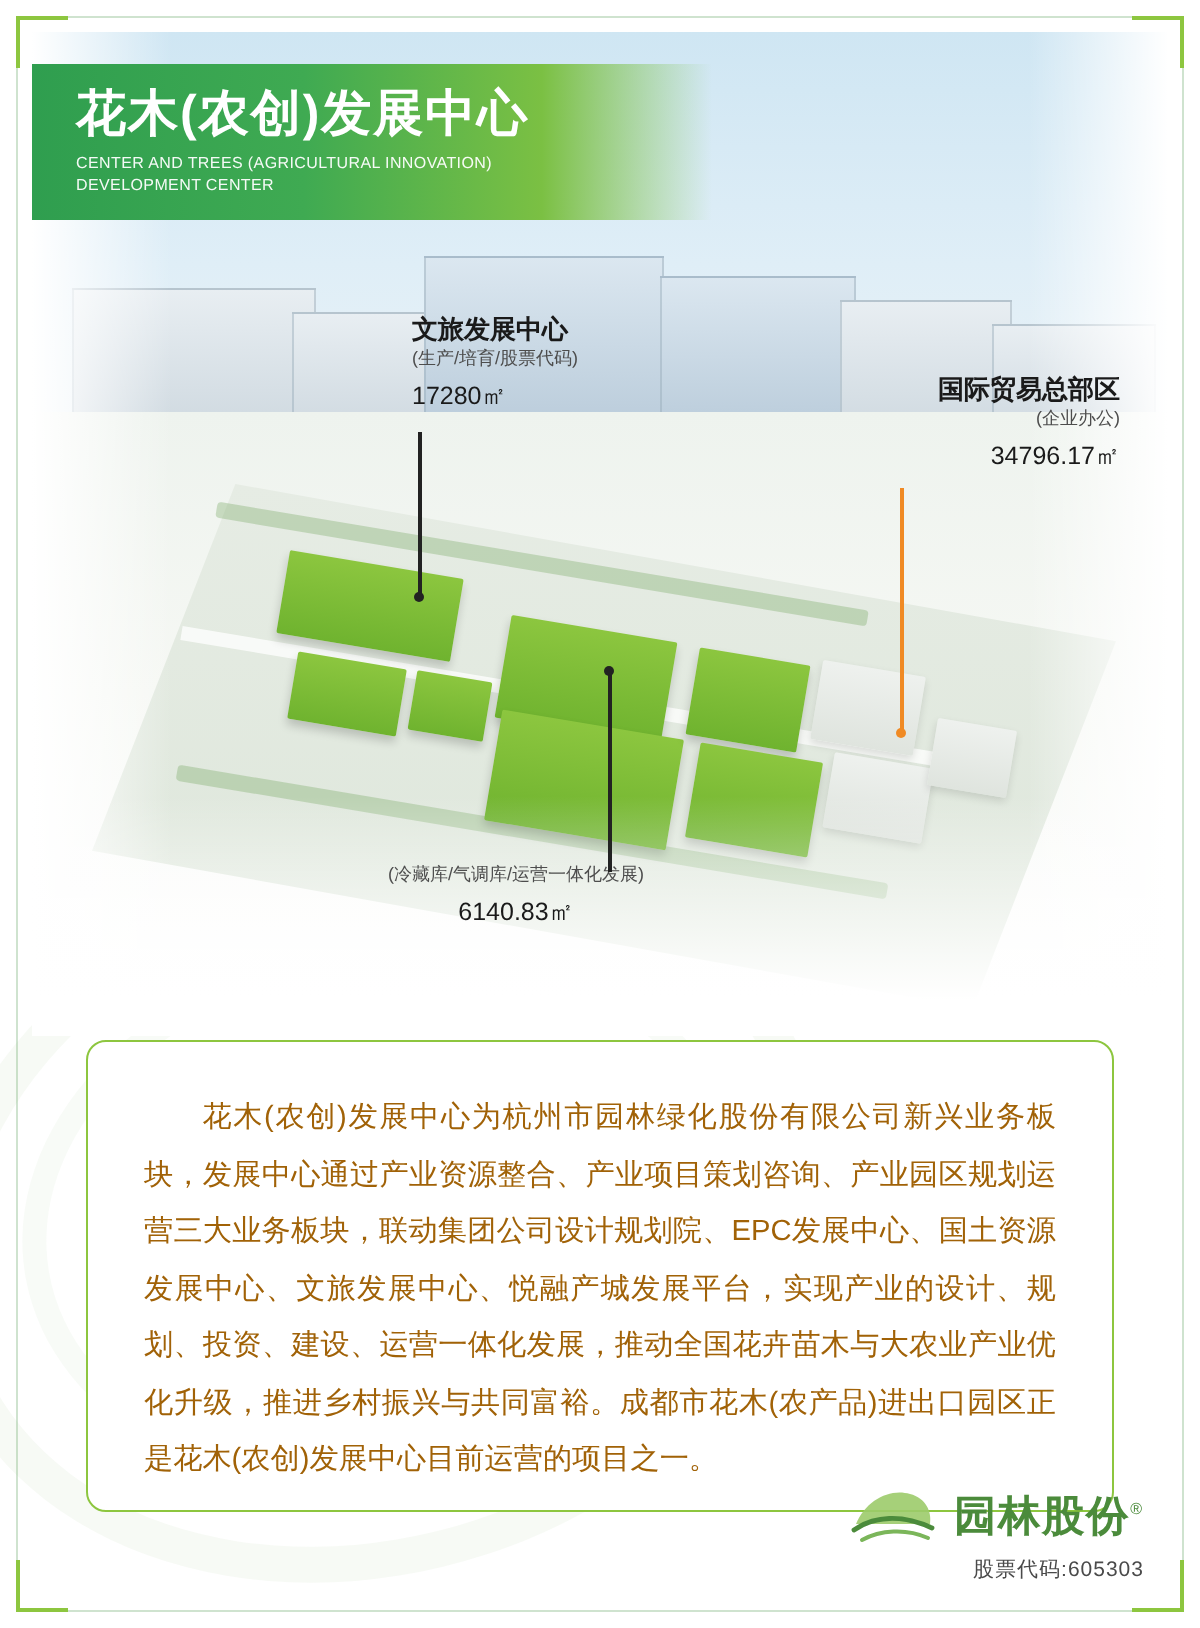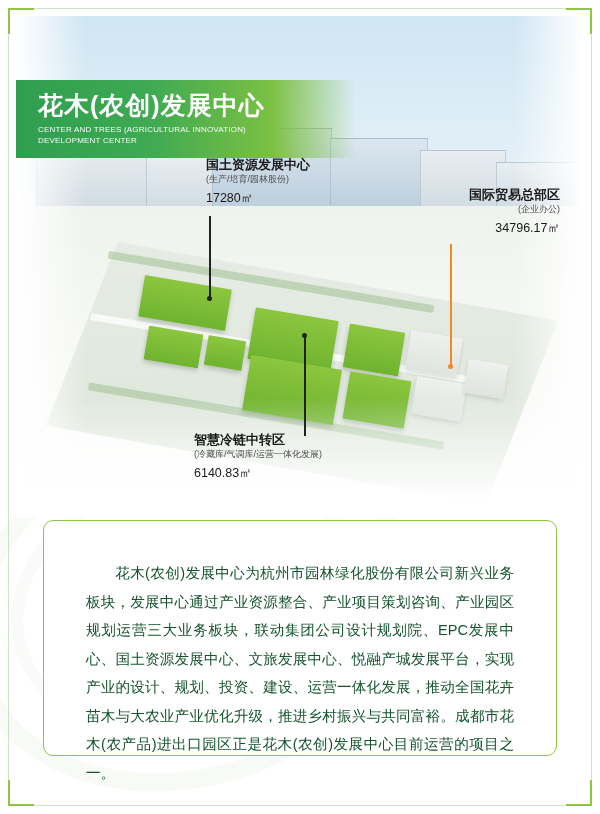--- a/index.html
+++ b/index.html
@@ -105,7 +105,6 @@
     padding: 10px 0 0 22px;
     box-sizing: border-box;
     color: #ffffff;
-    margin-top: 48px;
   }
   .title-cn {
     font-size: 25px;

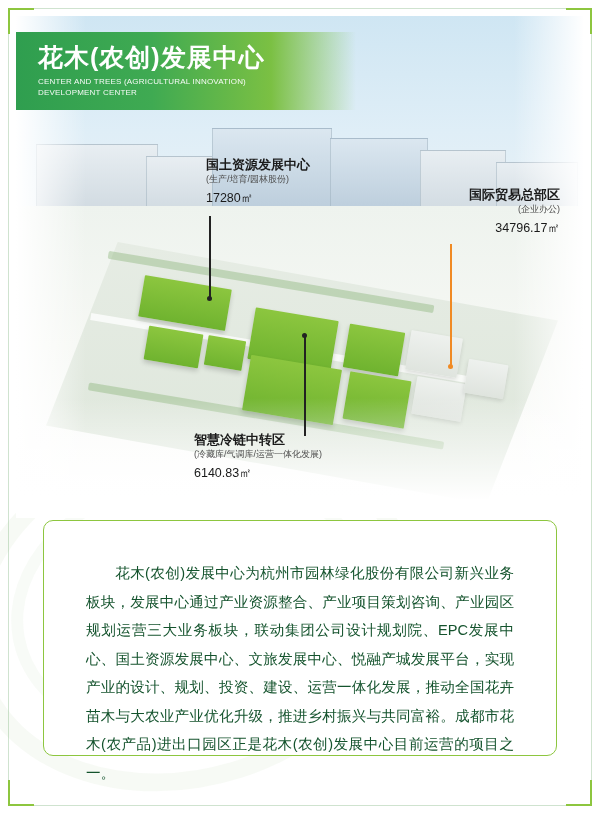--- a/index.html
+++ b/index.html
@@ -307,7 +307,7 @@
     </div>
 
     <div class="callout" style="left:190px; top:140px;">
-      <div class="c-title">国土资源发展中心</div>
+      <div class="c-title">文旅发展中心</div>
       <div class="c-sub">(生产/培育/园林股份)</div>
       <div class="c-area">17280㎡</div>
     </div>

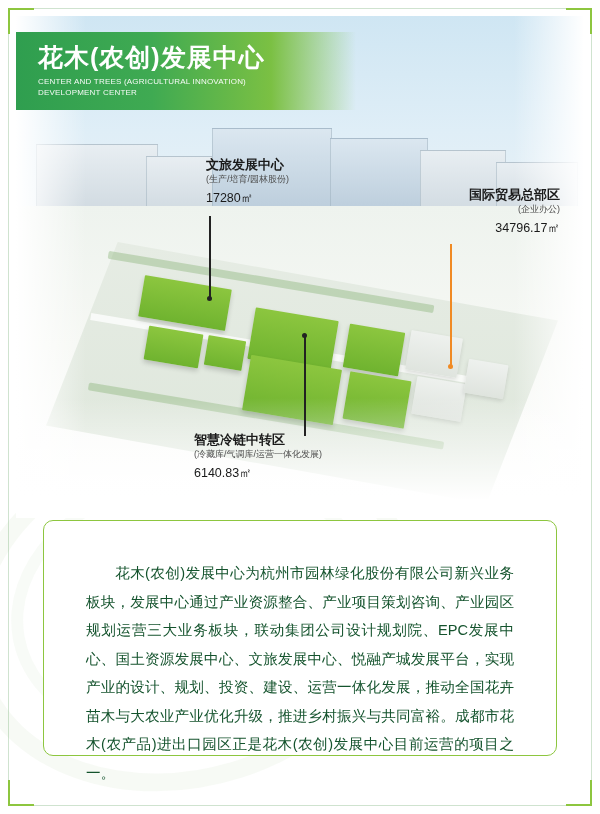--- a/index.html
+++ b/index.html
@@ -308,7 +308,7 @@
 
     <div class="callout" style="left:190px; top:140px;">
       <div class="c-title">文旅发展中心</div>
-      <div class="c-sub">(生产/培育/园林股份)</div>
+      <div class="c-sub">(生产/培育/股票代码)</div>
       <div class="c-area">17280㎡</div>
     </div>
     <div class="leader" style="left:193px; top:200px; height:82px;"></div>

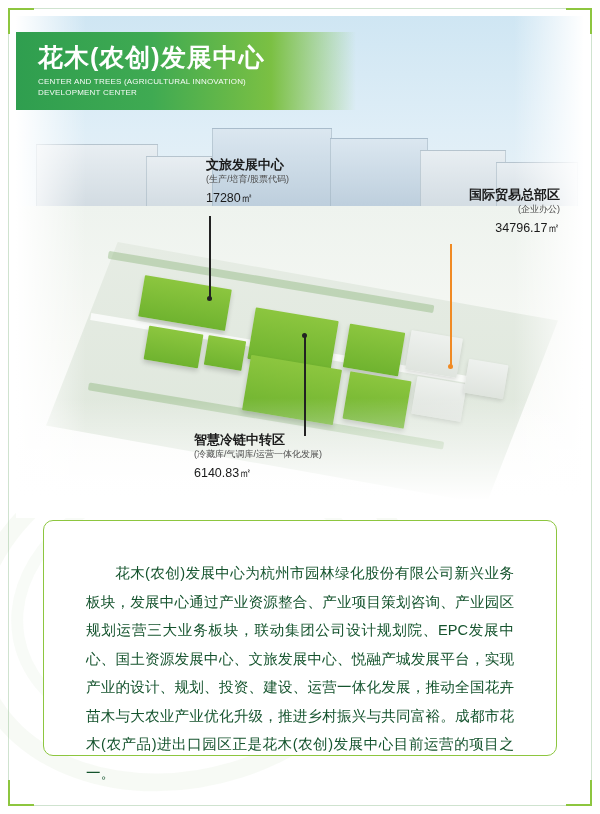--- a/index.html
+++ b/index.html
@@ -323,7 +323,6 @@
     <div class="leader-dot orange" style="left:431.5px; top:348px;"></div>
 
     <div class="callout" style="left:178px; top:415px;">
-      <div class="c-title">智慧冷链中转区</div>
       <div class="c-sub">(冷藏库/气调库/运营一体化发展)</div>
       <div class="c-area" style="text-align:left;">6140.83㎡</div>
     </div>

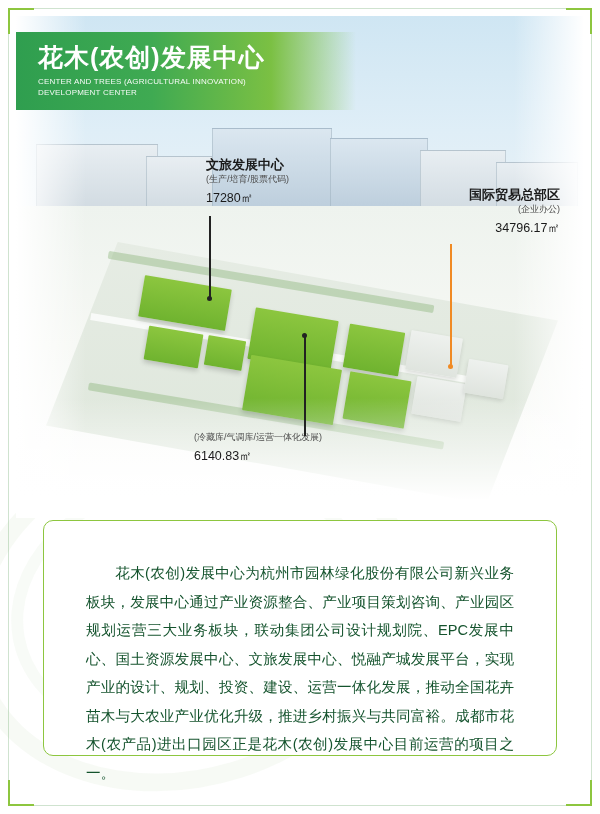--- a/index.html
+++ b/index.html
@@ -324,7 +324,7 @@
 
     <div class="callout" style="left:178px; top:415px;">
       <div class="c-sub">(冷藏库/气调库/运营一体化发展)</div>
-      <div class="c-area" style="text-align:left;">6140.83㎡</div>
+      <div class="c-area" style="text-align:center;">6140.83㎡</div>
     </div>
     <div class="leader" style="left:288px; top:320px; height:100px;"></div>
     <div class="leader-dot" style="left:285.5px; top:317px;"></div>

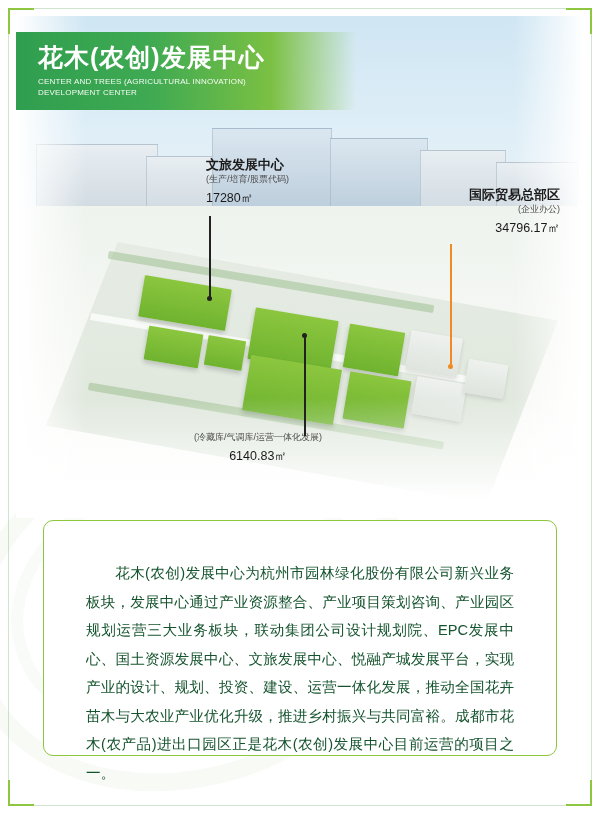--- a/index.html
+++ b/index.html
@@ -203,11 +203,11 @@
     background: #ffffff;
   }
   .text-card p {
-    margin: 16px;
+    margin: 2px;
     padding: 22px 26px 0 26px;
     font-size: 14.6px;
     line-height: 28.5px;
-    color: #14532d;
+    color: #a16207;
     text-align: justify;
     text-indent: 2em;
     font-family: "Liberation Sans", sans-serif;

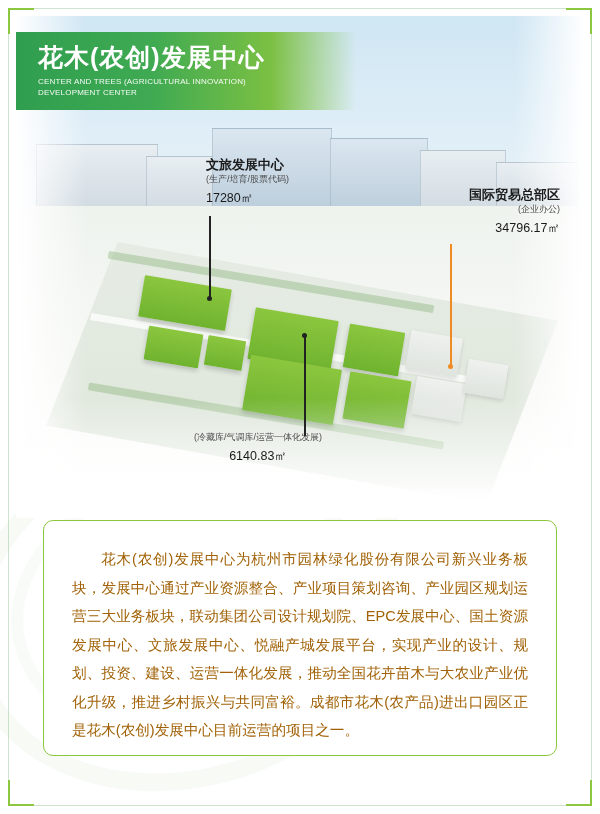--- a/index.html
+++ b/index.html
@@ -334,6 +334,21 @@
     <p>花木(农创)发展中心为杭州市园林绿化股份有限公司新兴业务板块，发展中心通过产业资源整合、产业项目策划咨询、产业园区规划运营三大业务板块，联动集团公司设计规划院、EPC发展中心、国土资源发展中心、文旅发展中心、悦融产城发展平台，实现产业的设计、规划、投资、建设、运营一体化发展，推动全国花卉苗木与大农业产业优化升级，推进乡村振兴与共同富裕。成都市花木(农产品)进出口园区正是花木(农创)发展中心目前运营的项目之一。</p>
   </div>
 
+  <div class="footer">
+    <div class="logo-row">
+      <div class="logo-mark">
+        <svg width="44" height="34" viewBox="0 0 44 34" xmlns="http://www.w3.org/2000/svg">
+          <path d="M3 22 C8 10, 20 4, 30 7 C38 9, 41 16, 40 22 Z" fill="#9ccb6a" opacity="0.9"></path>
+          <path d="M2 25 C12 18, 26 17, 41 24" stroke="#4b8b3b" stroke-width="2.4" fill="none" stroke-linecap="round"></path>
+          <path d="M6 30 C15 25, 28 24, 39 29" stroke="#7bb65a" stroke-width="2" fill="none" stroke-linecap="round"></path>
+        </svg>
+      </div>
+      <div class="logo-name">
+        <span>园林股份</span><span class="logo-reg">®</span>
+      </div>
+    </div>
+    <div class="stock-code">股票代码:605303</div>
+  </div>
 
 </div>
 

